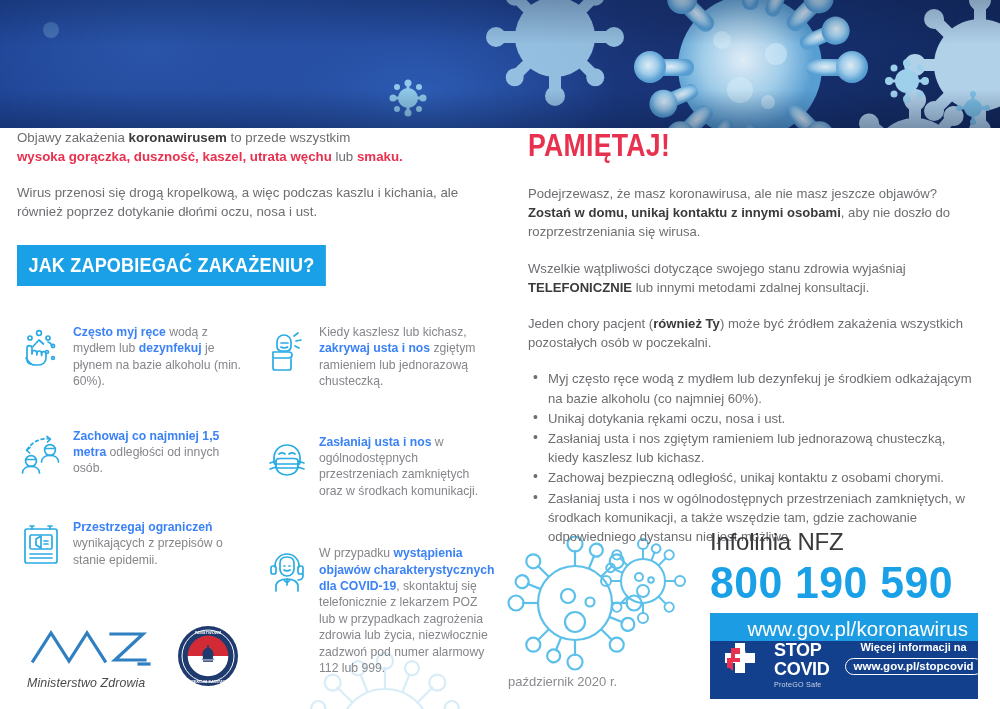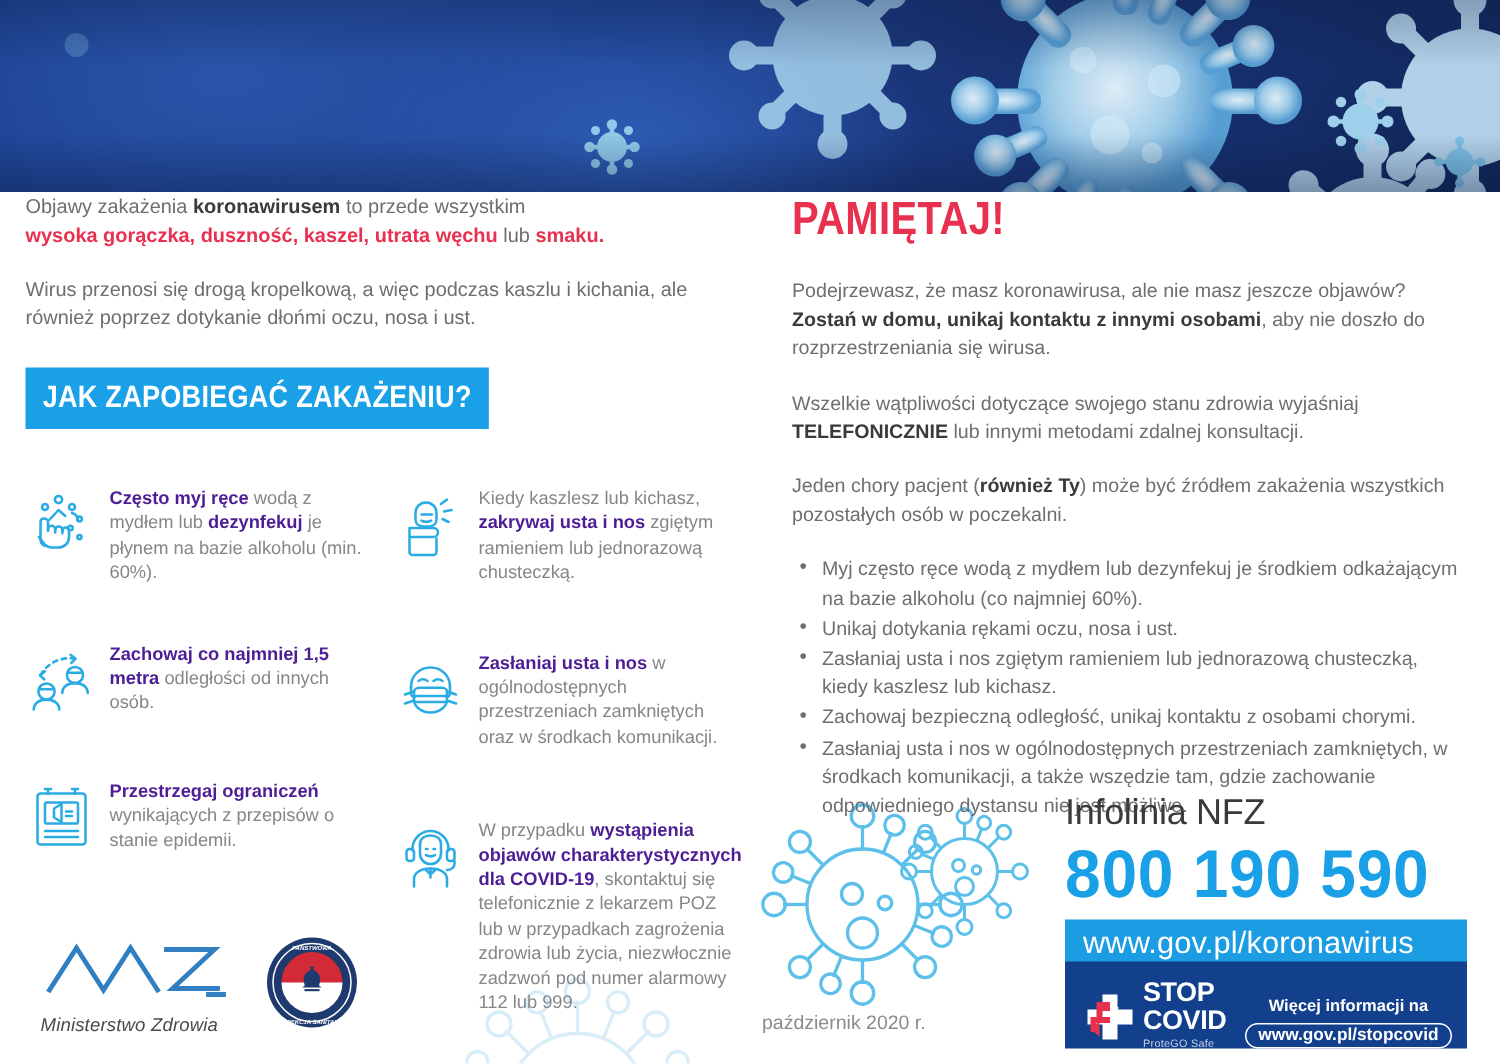--- a/index.html
+++ b/index.html
@@ -60,7 +60,7 @@
   .tip-ico { position:absolute; left:0; top:2px; width:48px; height:48px; }
   .tip-ico svg { display:block; }
   .tip-txt { font-size:12.2px; line-height:16.4px; color:#85868a; }
-  .tip-txt b { color:#4c1d95; font-weight:bold; }
+  .tip-txt b { color:#3b82f6; font-weight:bold; }
 
   
   .logos { position:absolute; left:10px; bottom:18px; display:flex; align-items:center; gap:20px;font-style:italic; }

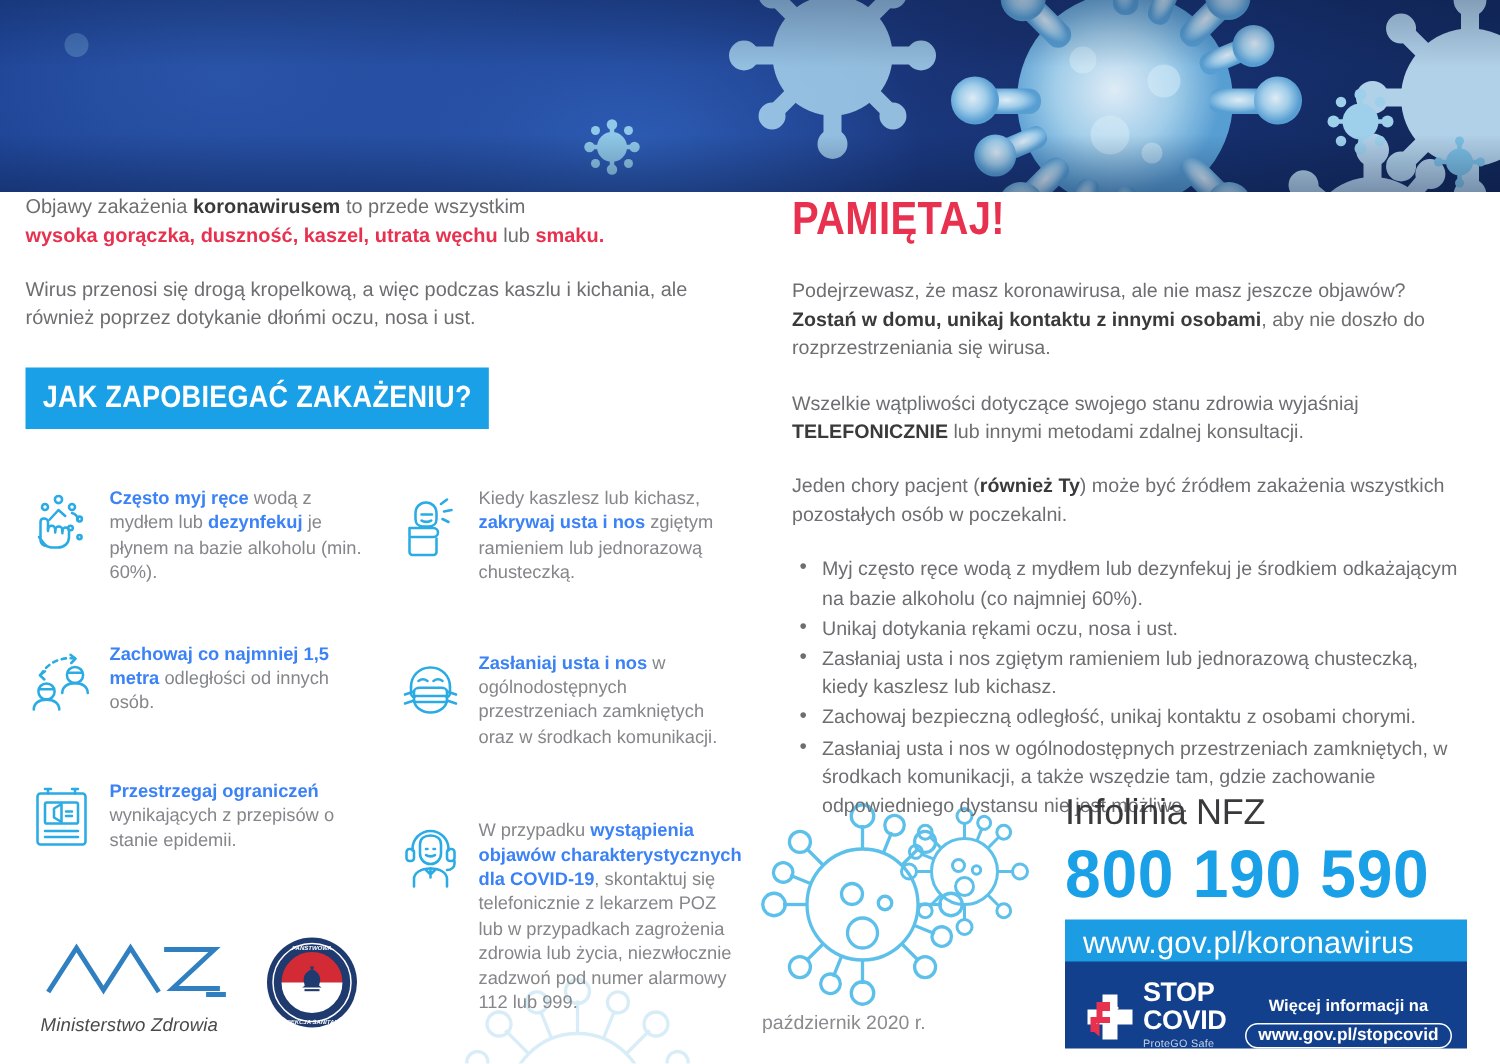--- a/index.html
+++ b/index.html
@@ -89,7 +89,7 @@
   }
   .nfz-url {
     background:#1b9ce3; color:#fff; font-size:20.5px; padding:4px 10px 6px 12px;
-    margin-top:3px; letter-spacing:.1px;
+    margin-top:3px; letter-spacing:.1px;text-align:right;
   }
 
   

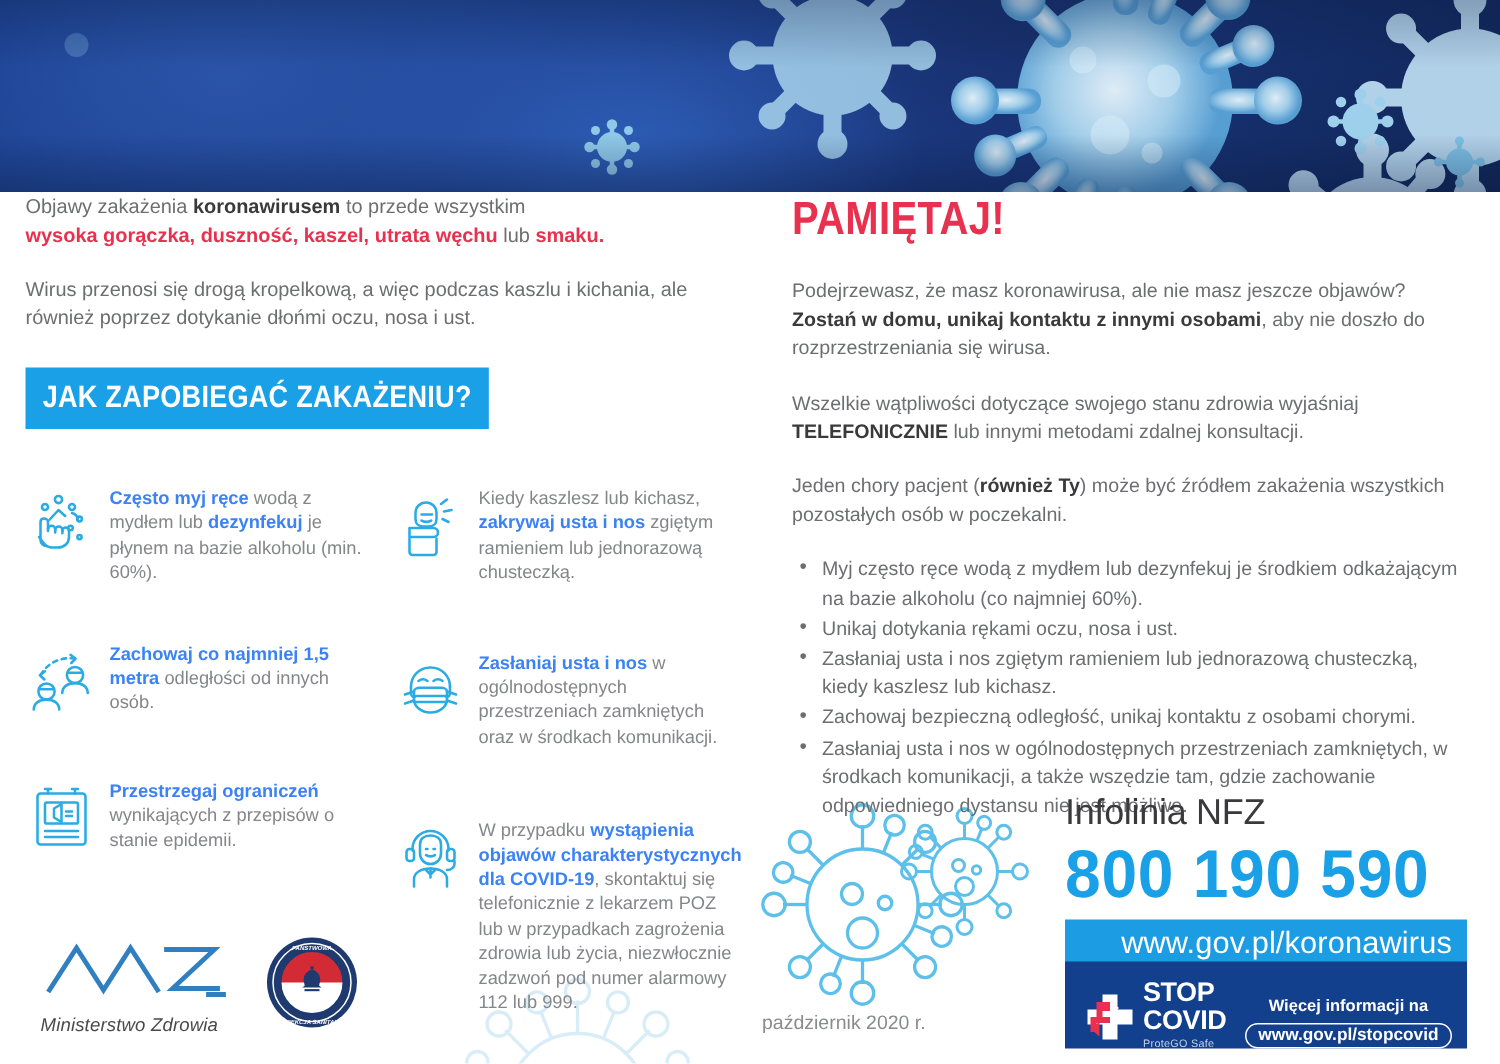--- a/index.html
+++ b/index.html
@@ -96,7 +96,7 @@
   .stopcovid {
     position:absolute; right:22px; bottom:10px;
     width:268px; height:58px; background:#13408c;
-    display:flex; align-items:flex-end; padding:0 8px 0 11px; gap:3px;
+    display:flex; align-items:flex-start; padding:0 8px 0 11px; gap:15px;
   }
   .sc-mark { width:38px; height:38px; flex:0 0 38px; }
   .sc-words { line-height:1; }

